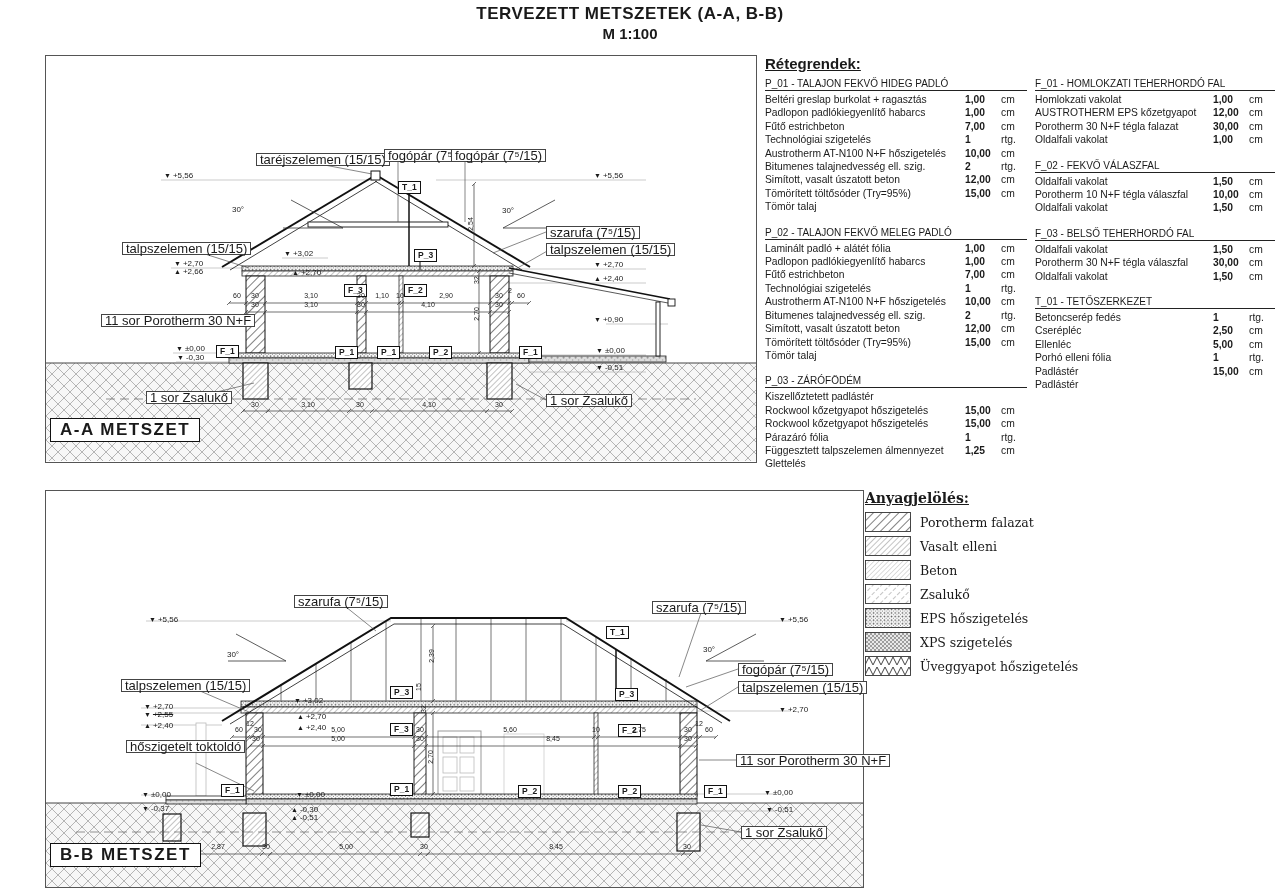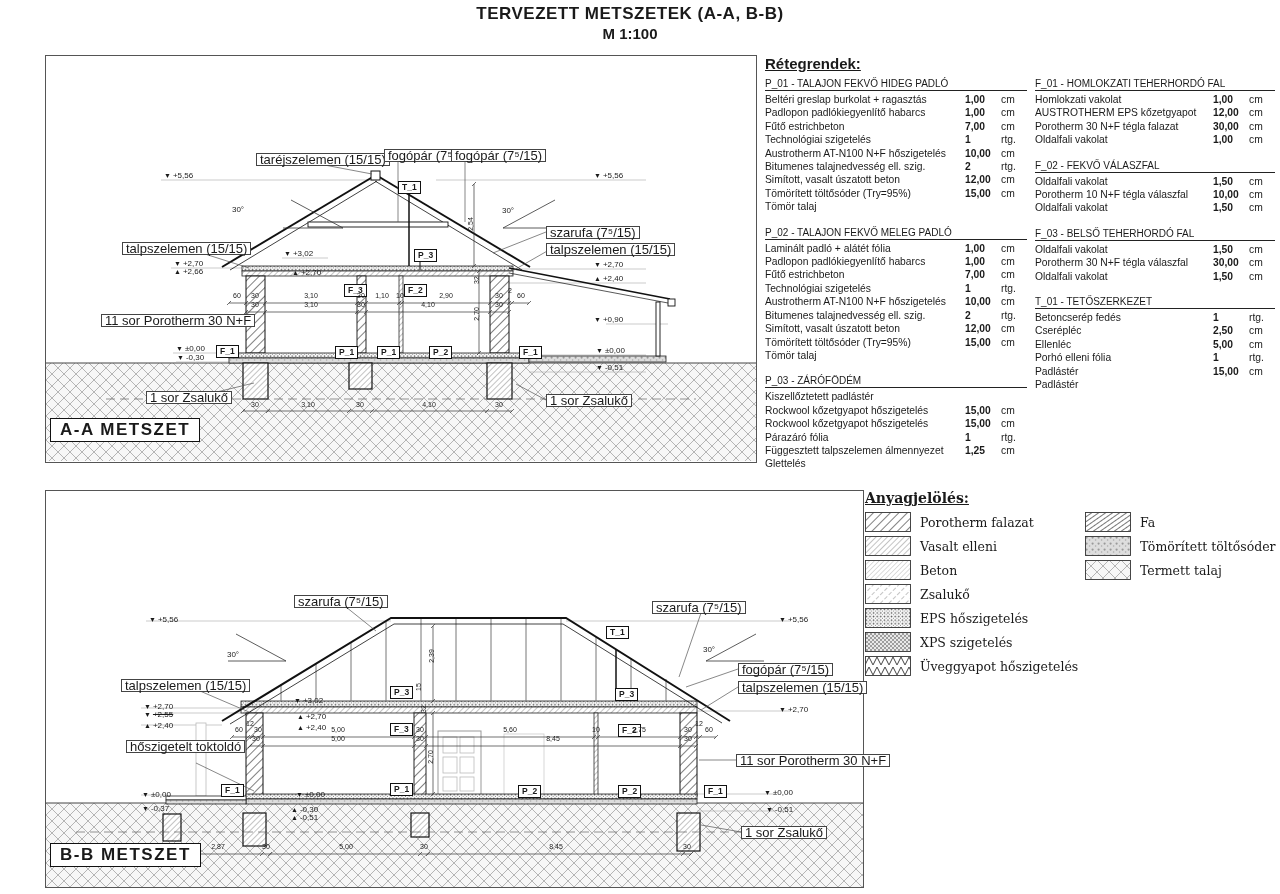--- a/index.html
+++ b/index.html
@@ -759,26 +759,6 @@
         <span class="lbl">Üveggyapot hőszigetelés</span>
       </div>
     </div>
-  <div class="legcol" id="legcol2">
-      <div class="leg-row">
-        <svg width="46" height="20">
-          <rect x="0.5" y="0.5" width="45" height="19" fill="url(#p-fa)" stroke="#333" stroke-width="0.9"></rect>
-        </svg>
-        <span class="lbl">Fa</span>
-      </div>
-      <div class="leg-row">
-        <svg width="46" height="20">
-          <rect x="0.5" y="0.5" width="45" height="19" fill="url(#p-soder)" stroke="#333" stroke-width="0.9"></rect>
-        </svg>
-        <span class="lbl">Tömörített töltősóder</span>
-      </div>
-      <div class="leg-row">
-        <svg width="46" height="20">
-          <rect x="0.5" y="0.5" width="45" height="19" fill="url(#p-talaj)" stroke="#333" stroke-width="0.9"></rect>
-        </svg>
-        <span class="lbl">Termett talaj</span>
-      </div>
-    </div>
 
 </div>
 

